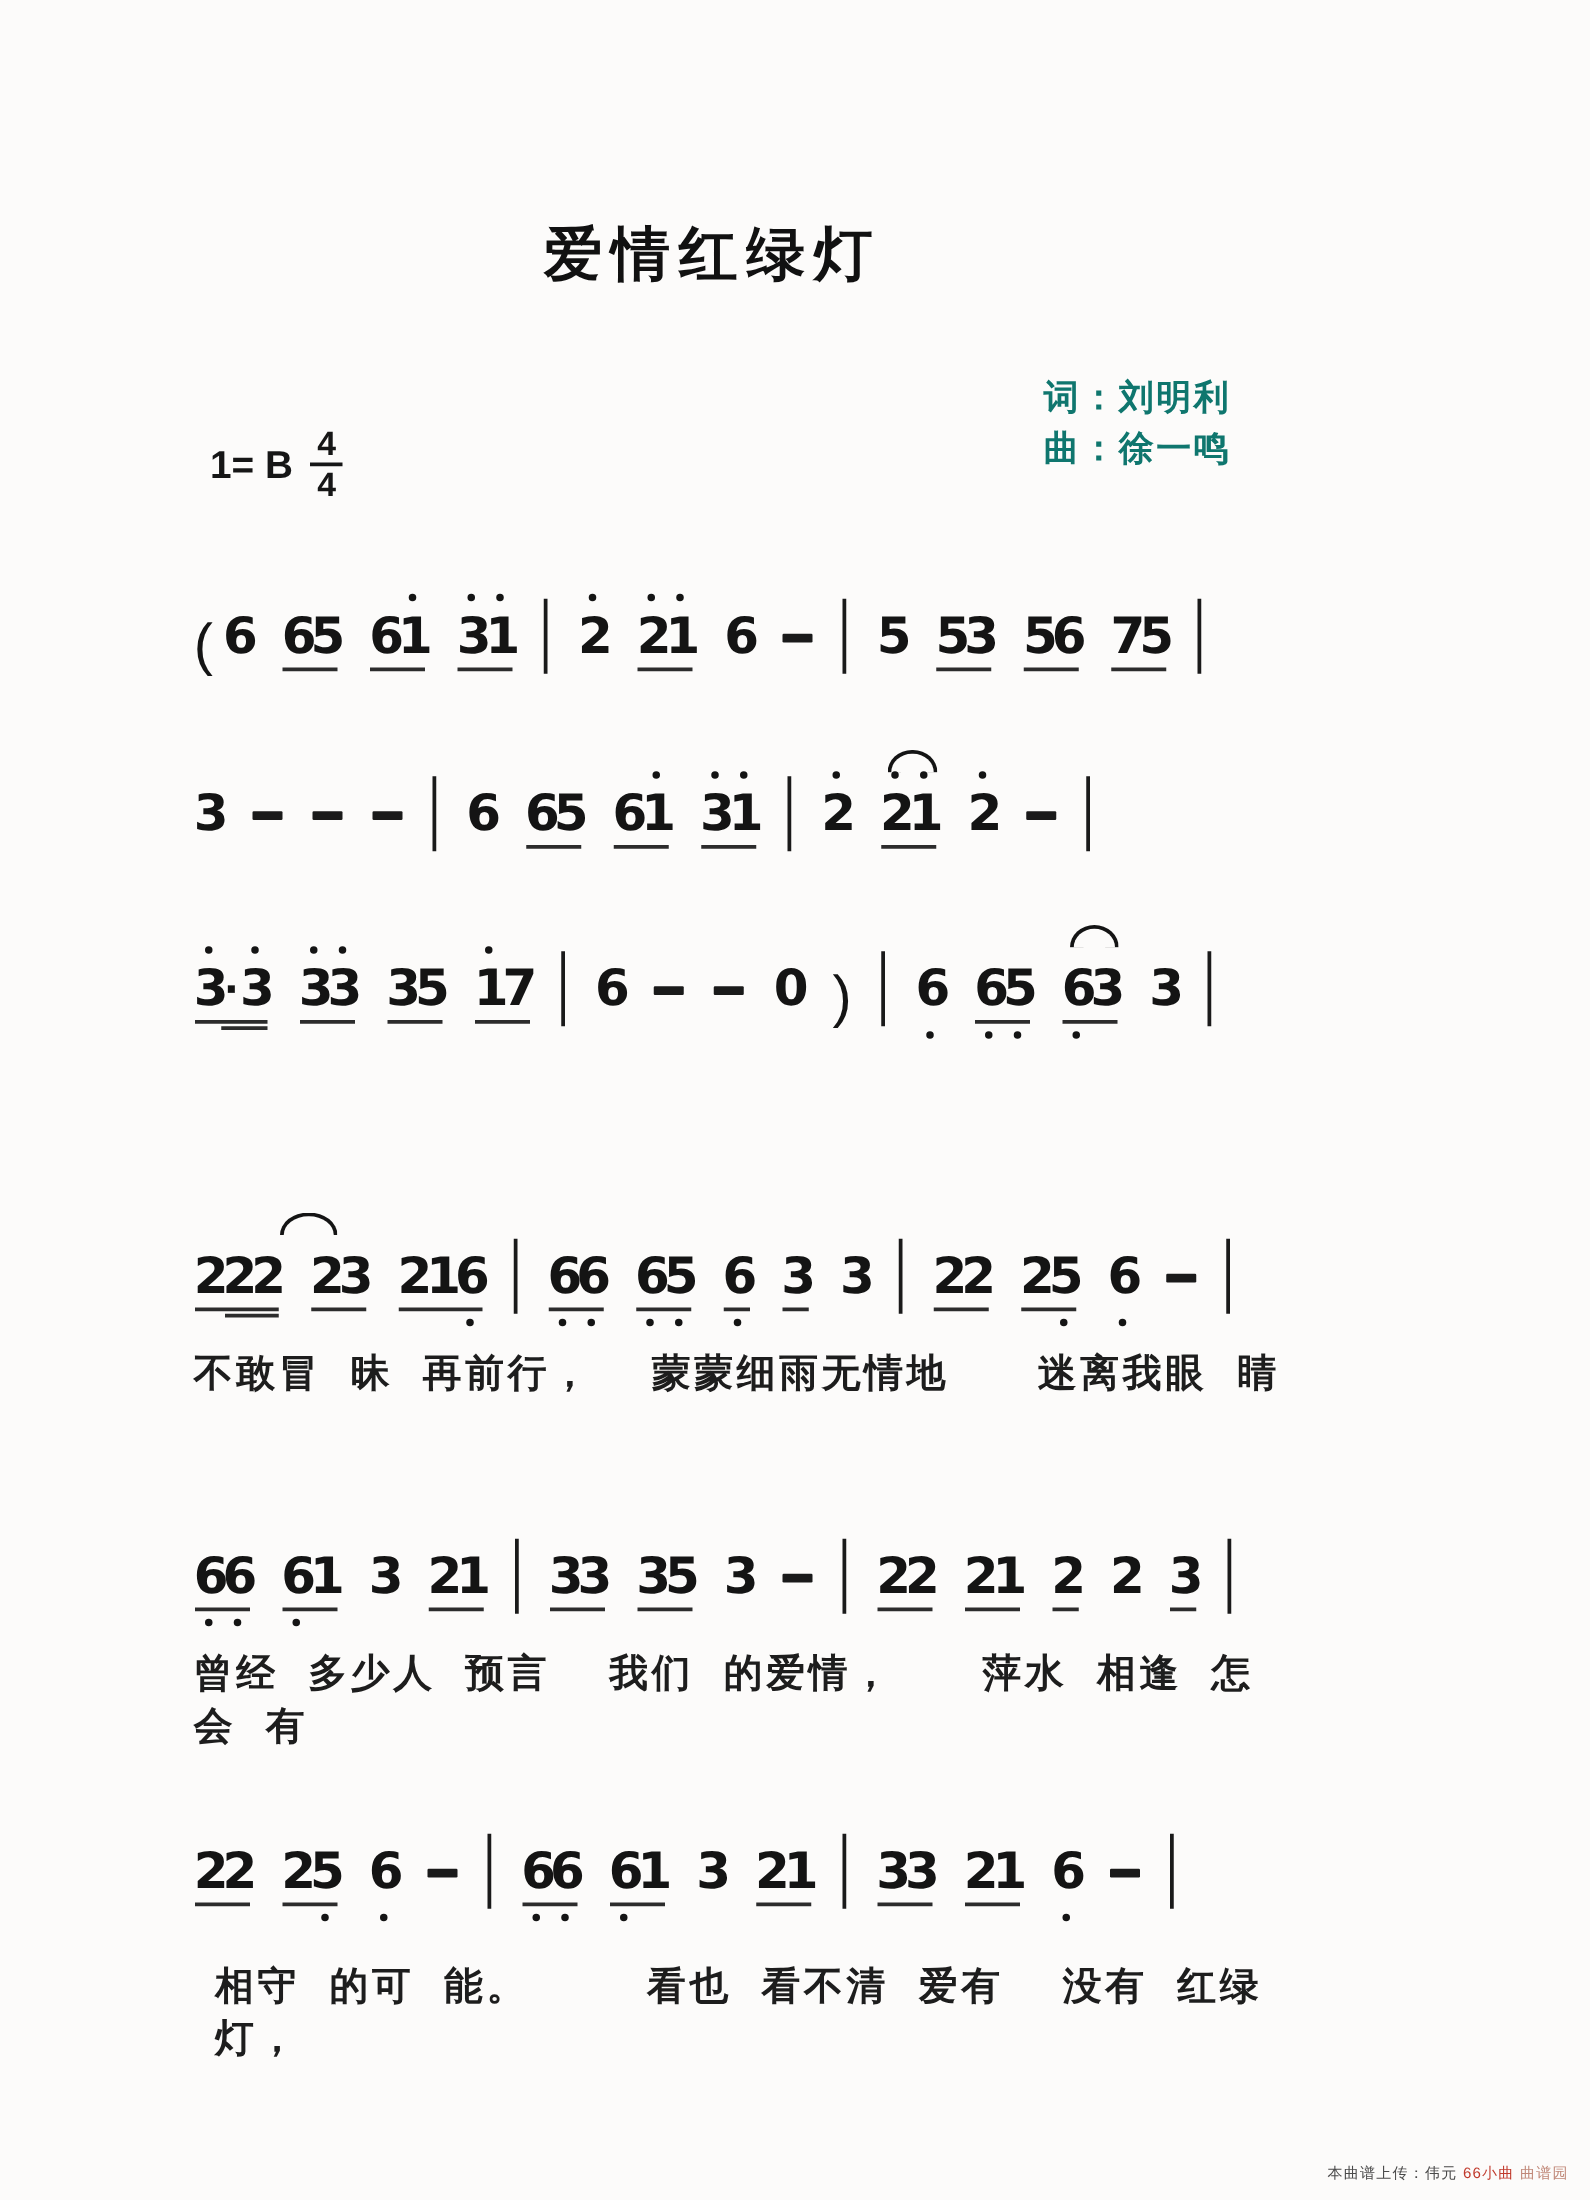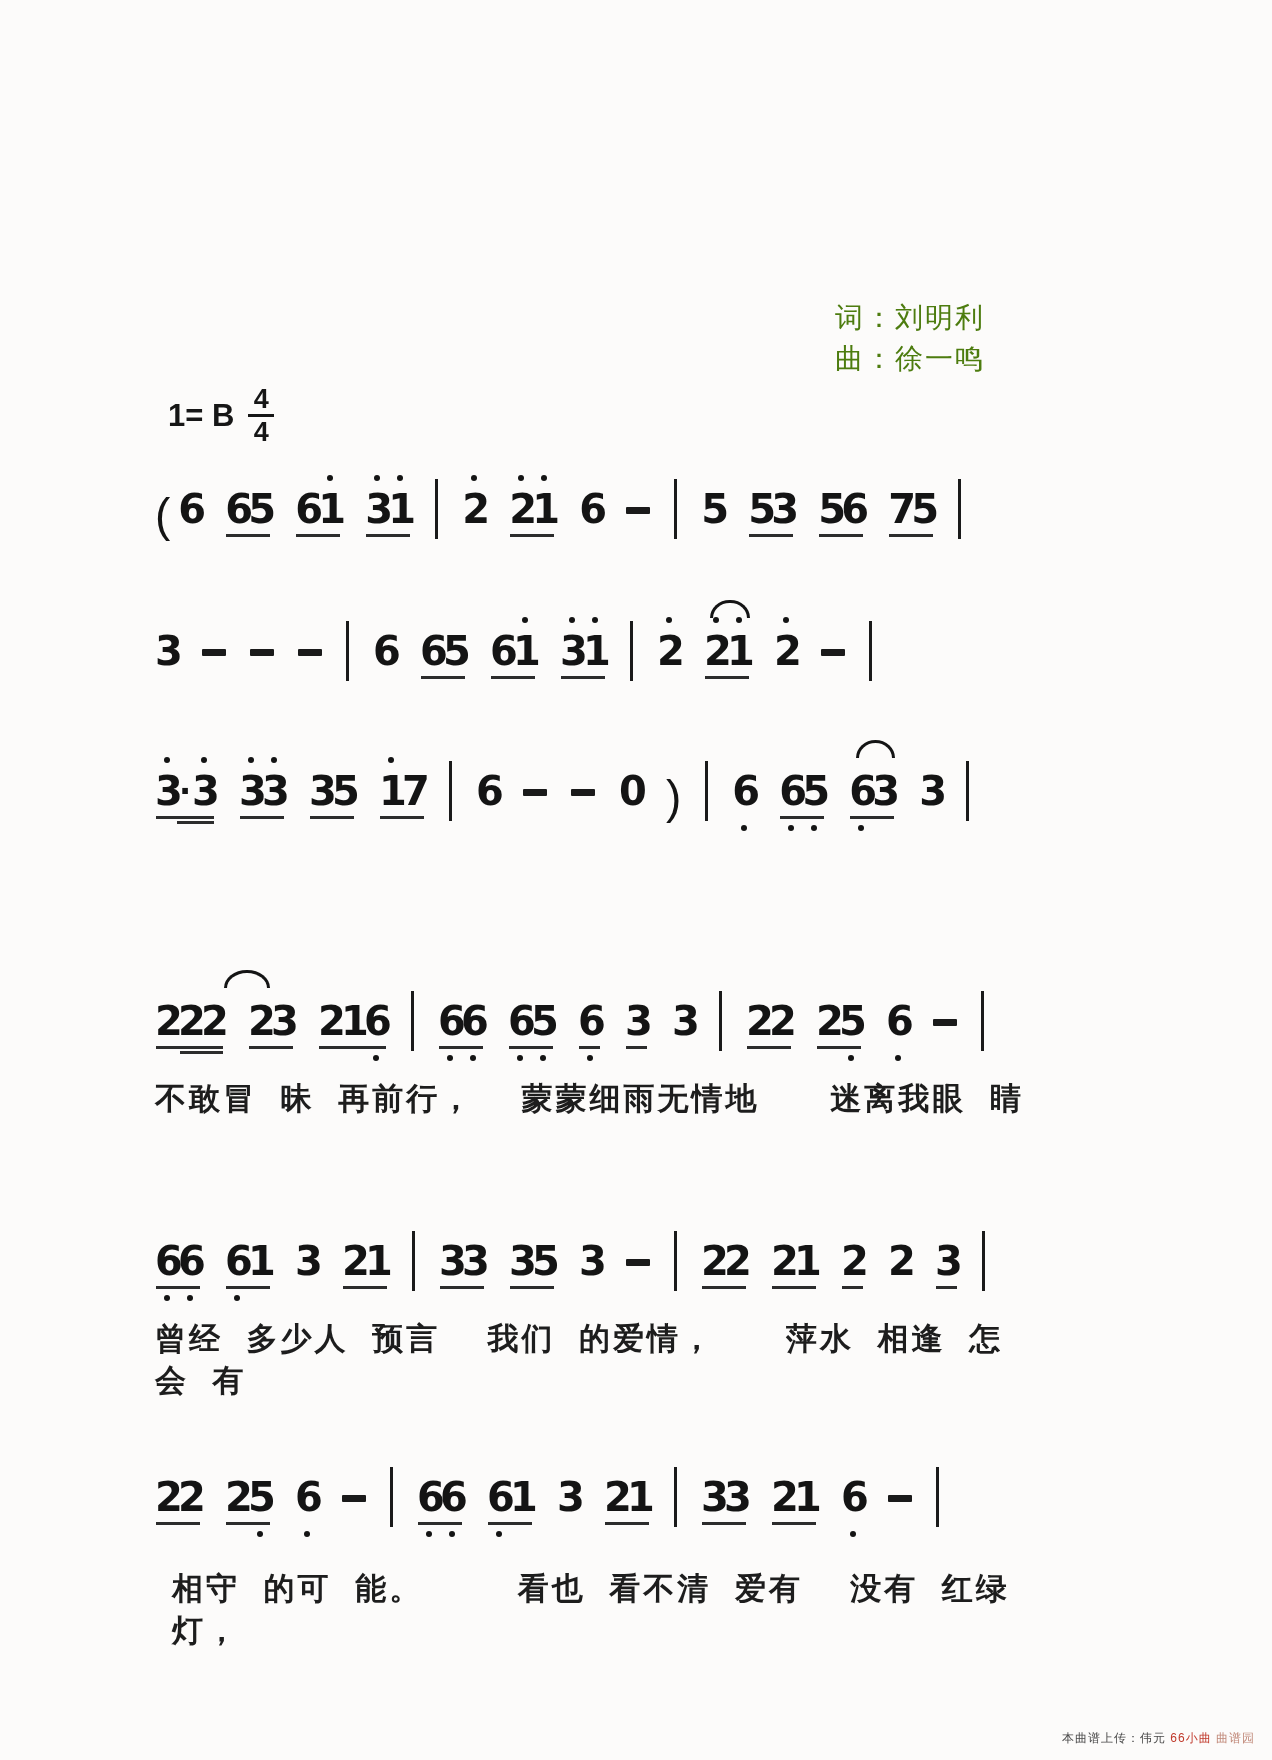--- a/index.html
+++ b/index.html
@@ -84,6 +84,7 @@
 
 <div class="page">
 
+  <div class="title">爱情红绿灯</div>
 
   <div class="credits">
     <div>词：刘明利</div>

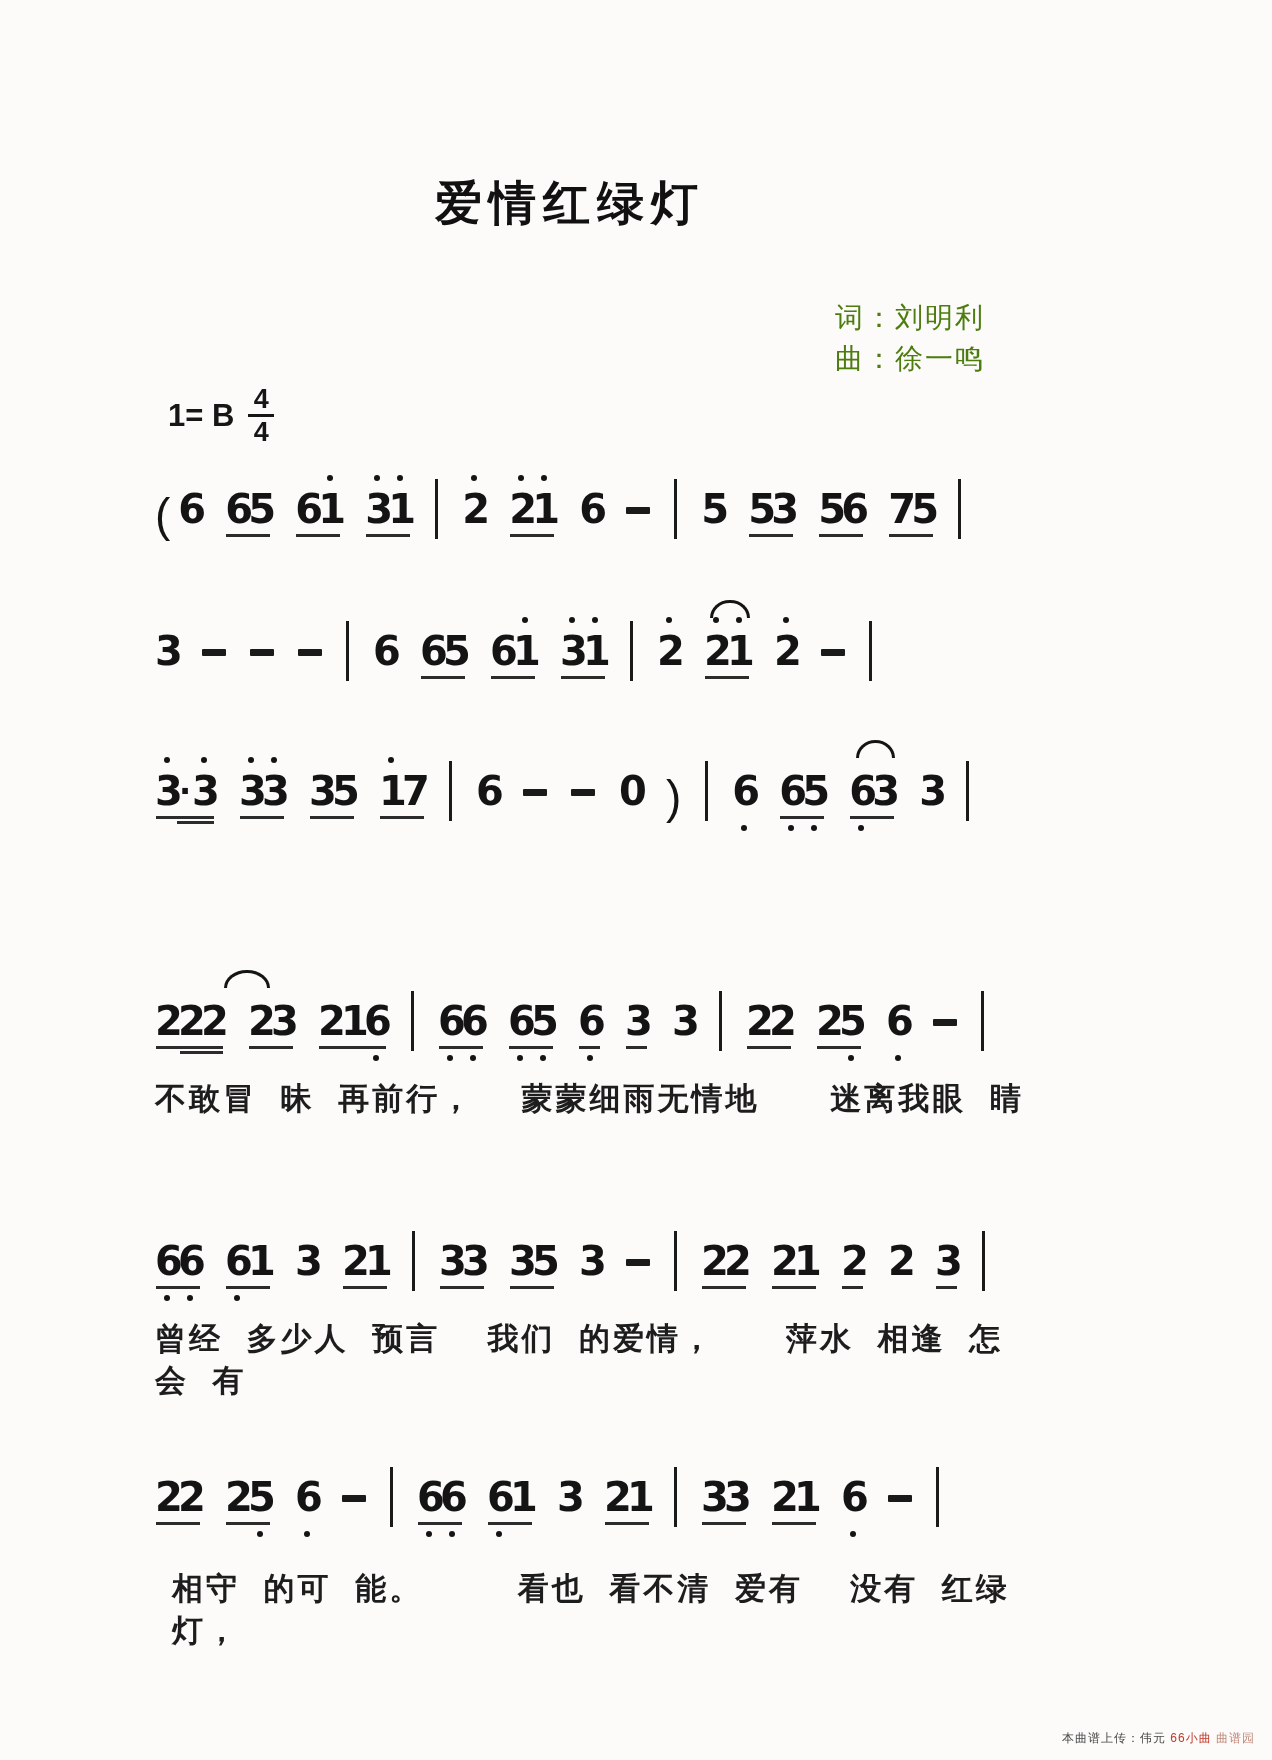--- a/index.html
+++ b/index.html
@@ -22,8 +22,8 @@
   }
   .credits{
     position:absolute;top:297px;right:287px;
-    text-align:left;font-size:28px;font-weight:400;line-height:41px;
-    letter-spacing:2px;color:#4d7c0f;
+    text-align:left;font-size:28px;font-weight:700;line-height:41px;
+    letter-spacing:2px;color:#0f766e;
   }
   .keysig{
     position:absolute;top:342px;left:168px;

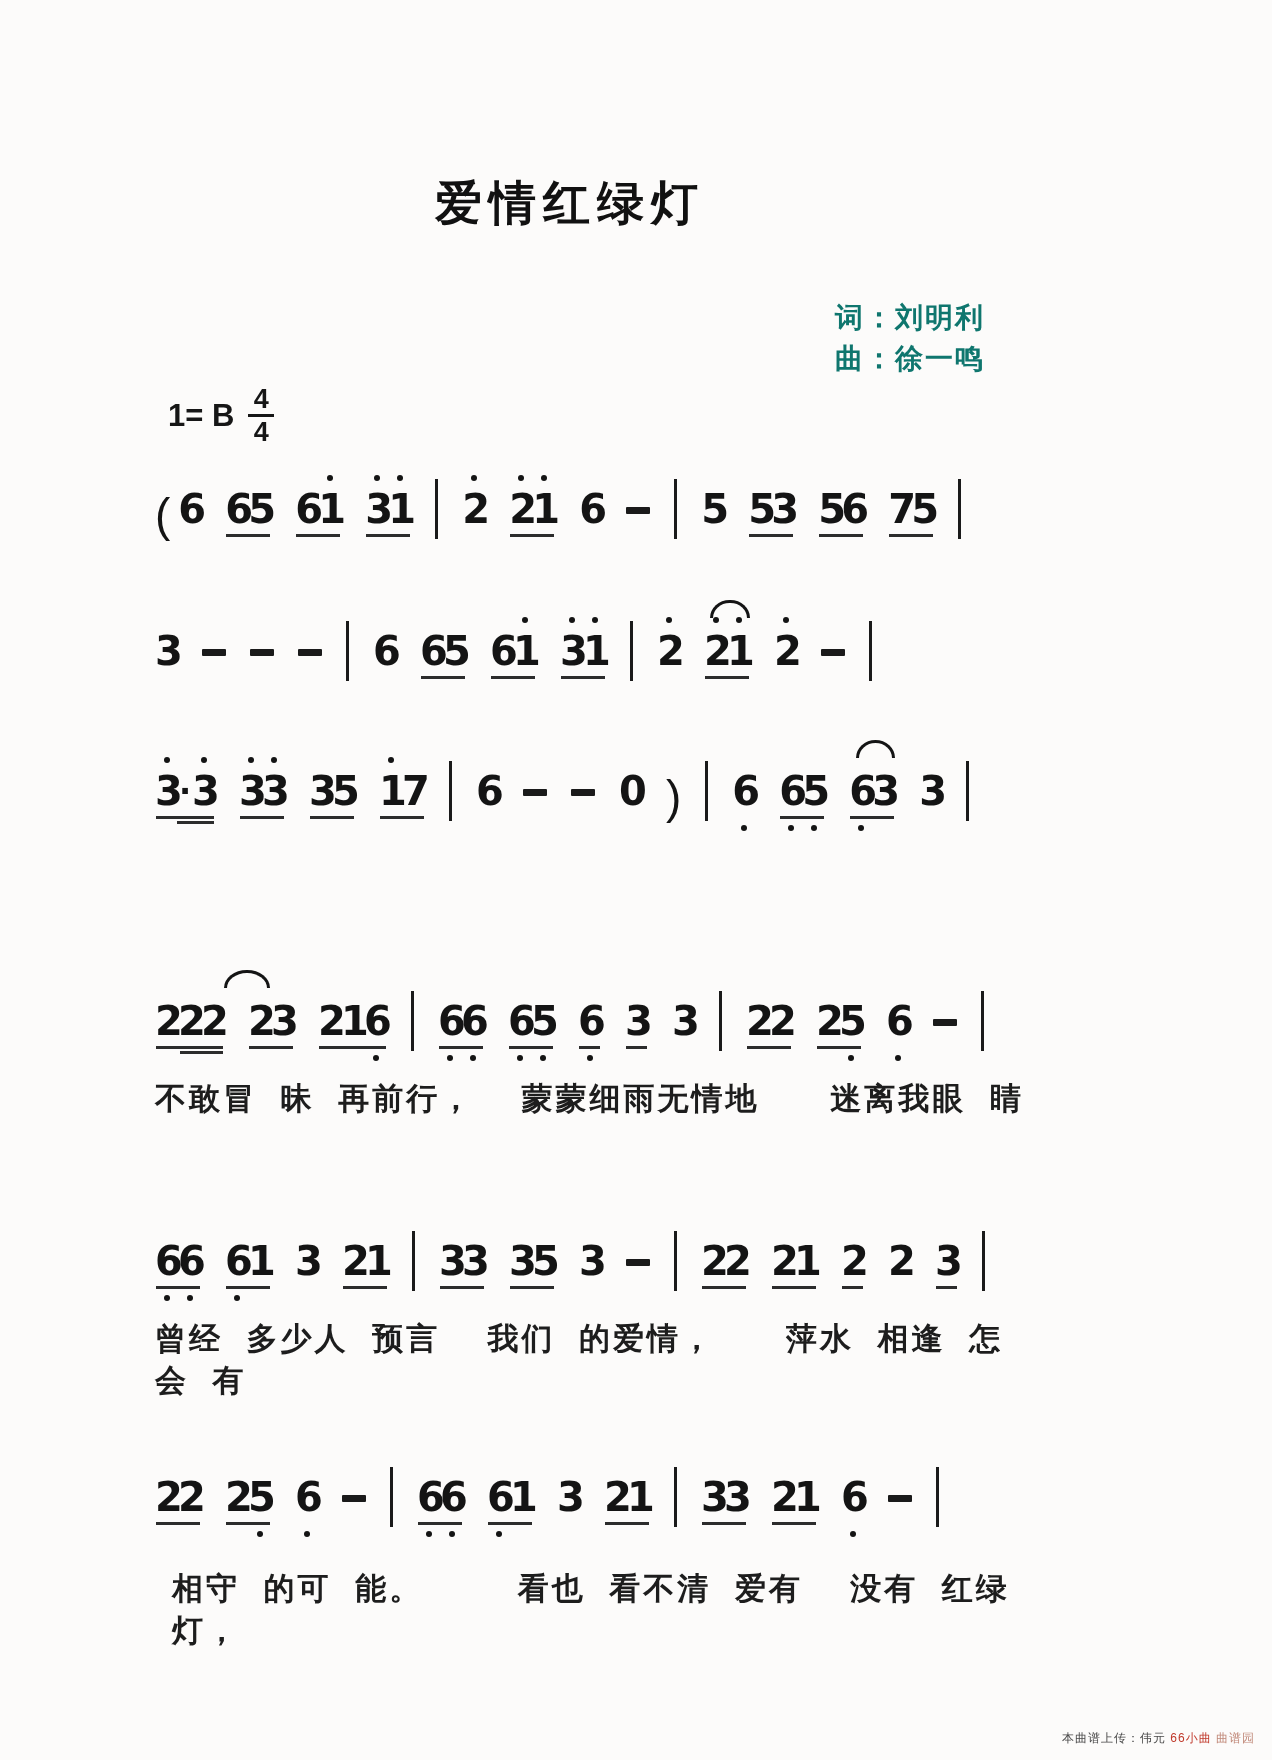--- a/index.html
+++ b/index.html
@@ -28,7 +28,7 @@
   .keysig{
     position:absolute;top:342px;left:168px;
     display:flex;align-items:center;gap:14px;
-    font-size:31px;font-weight:600;color:#161616;margin-top:44px;
+    font-size:31px;font-weight:600;color:#161616;
   }
   .meter{
     display:inline-flex;flex-direction:column;align-items:center;

